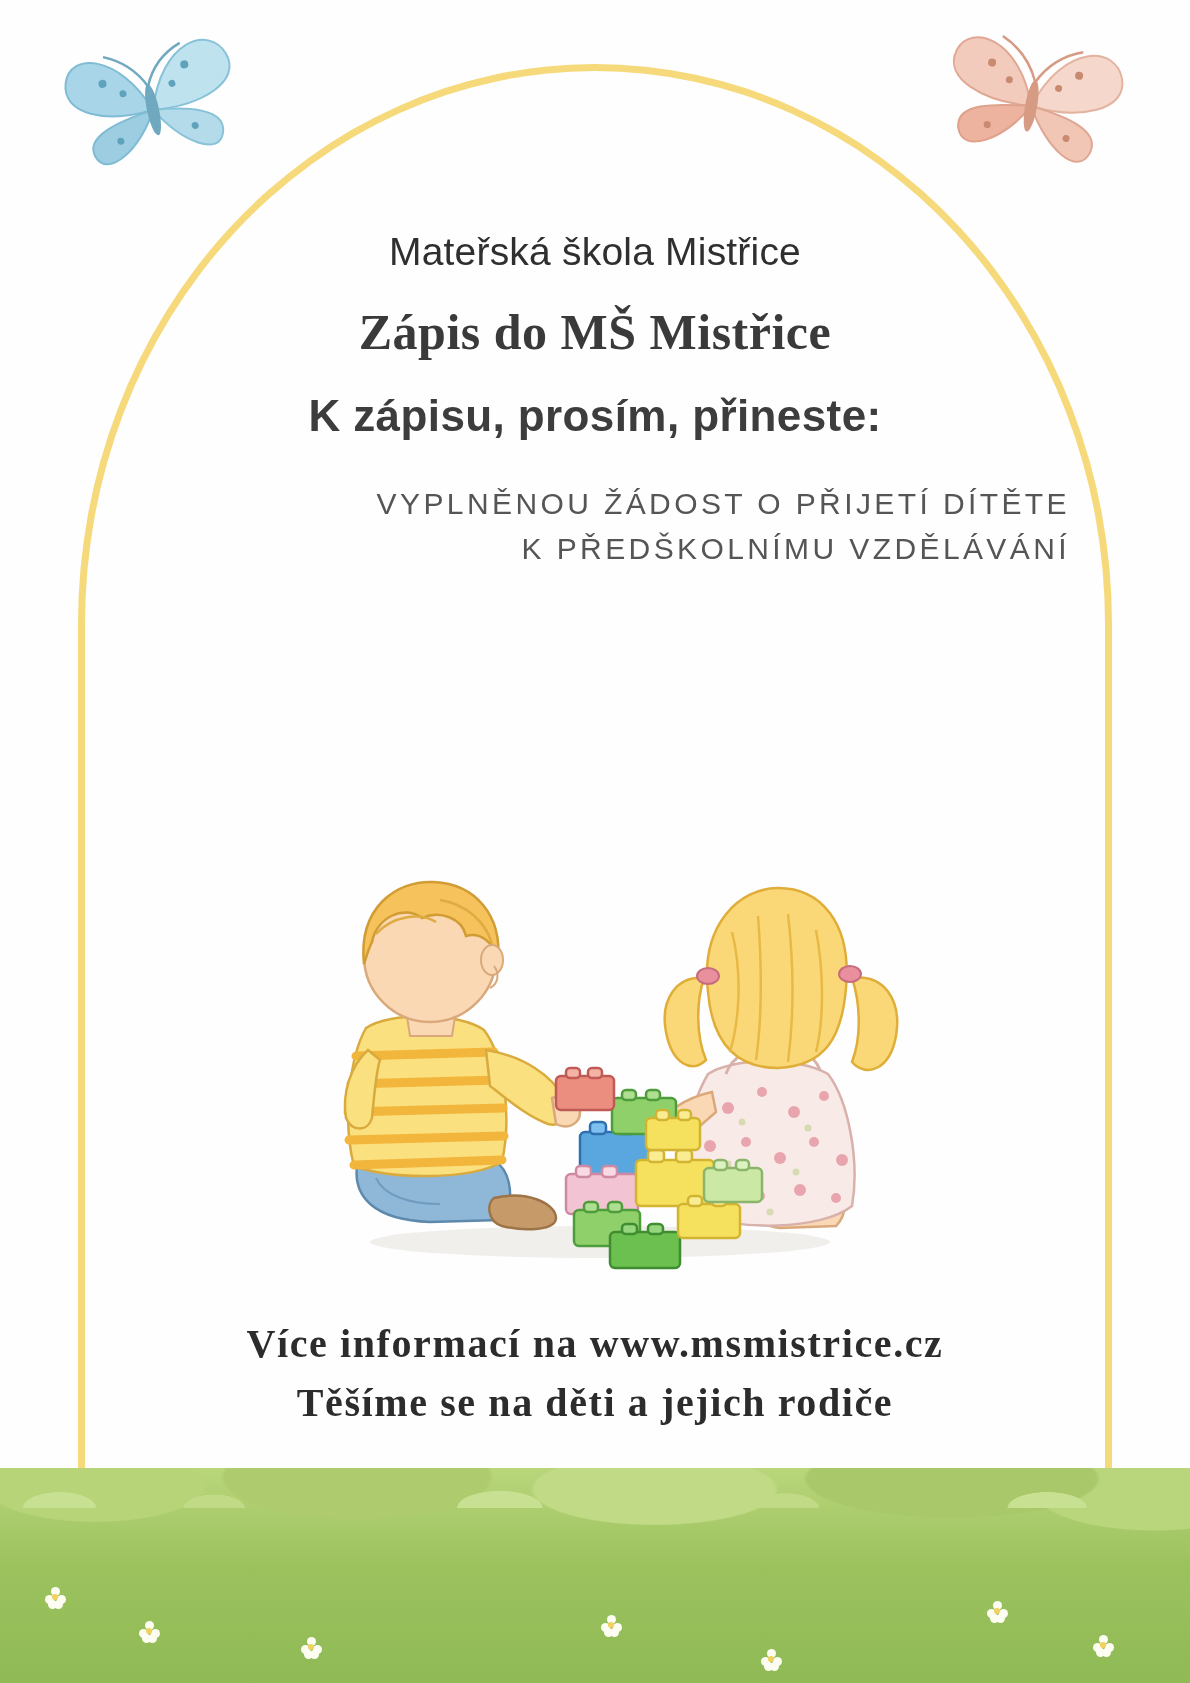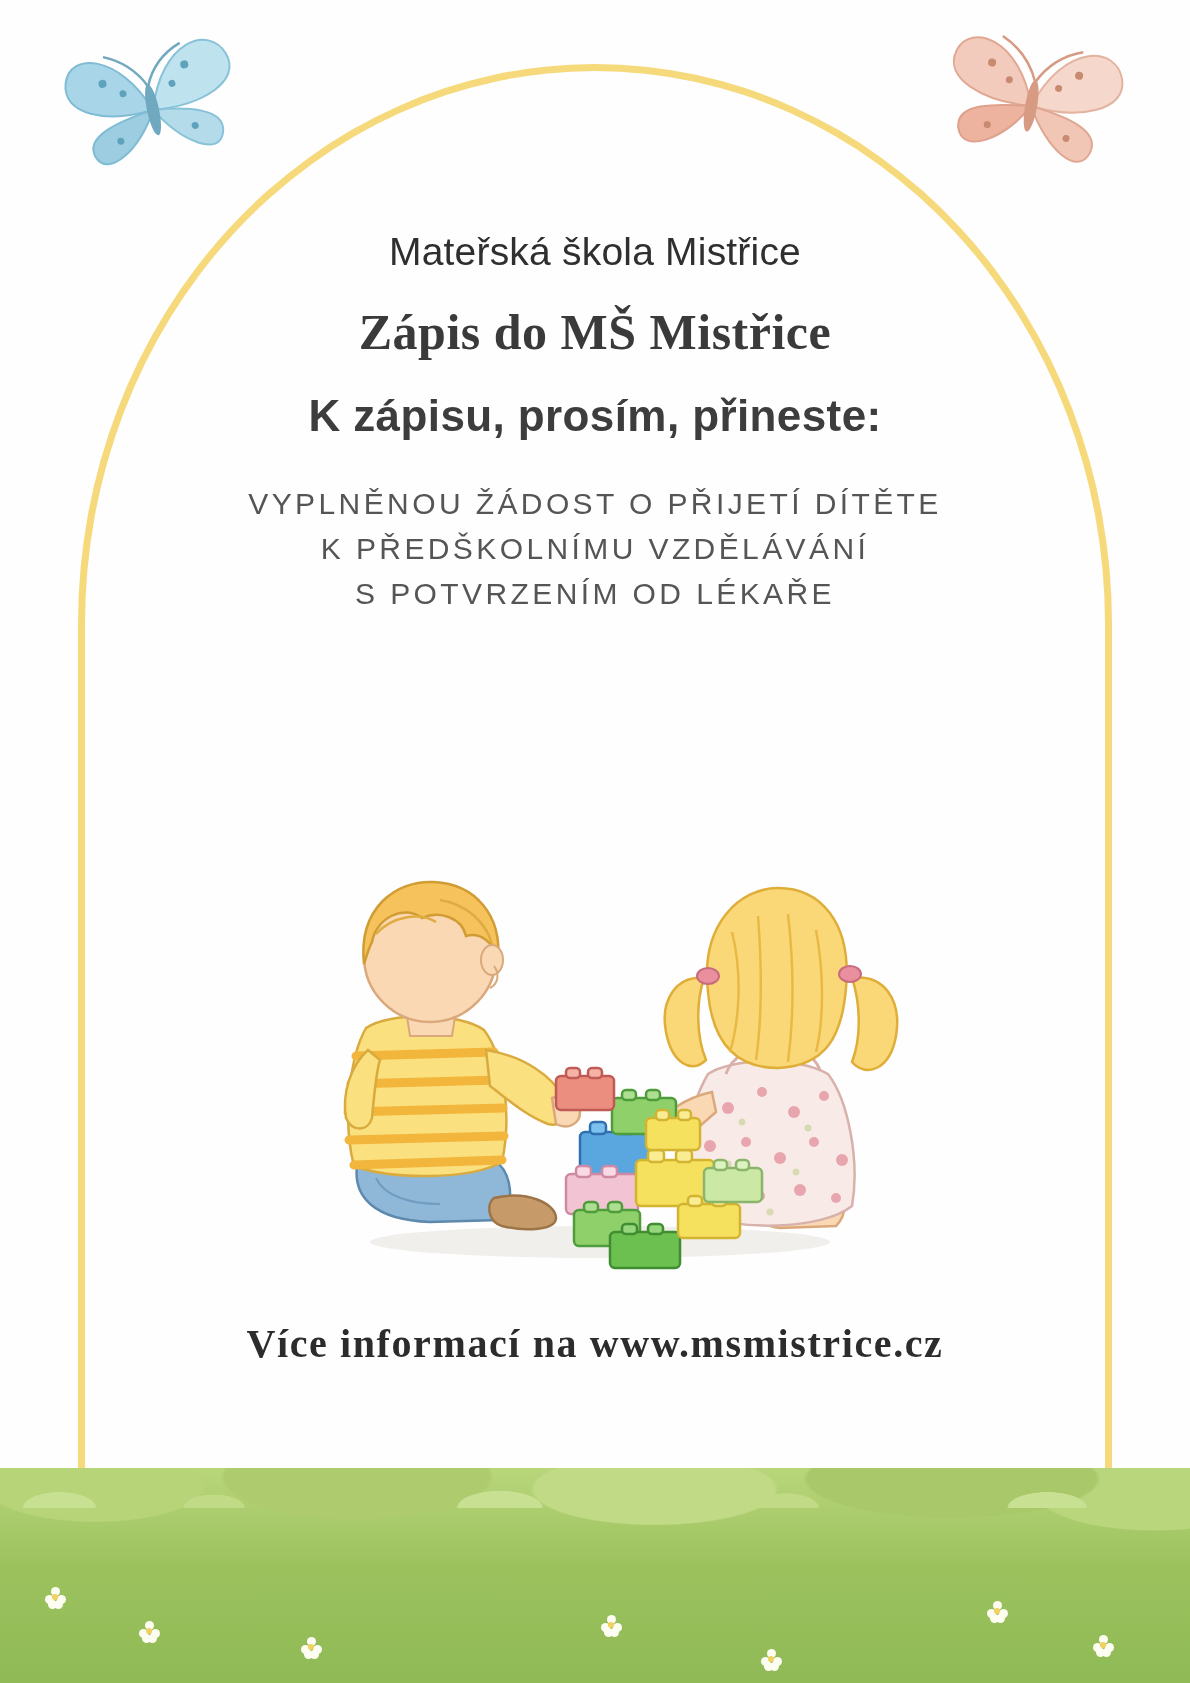--- a/index.html
+++ b/index.html
@@ -146,6 +146,7 @@
     letter-spacing: 3.4px;
     line-height: 1.5;
     color: #555;
+    text-align: right;
   }
 
   

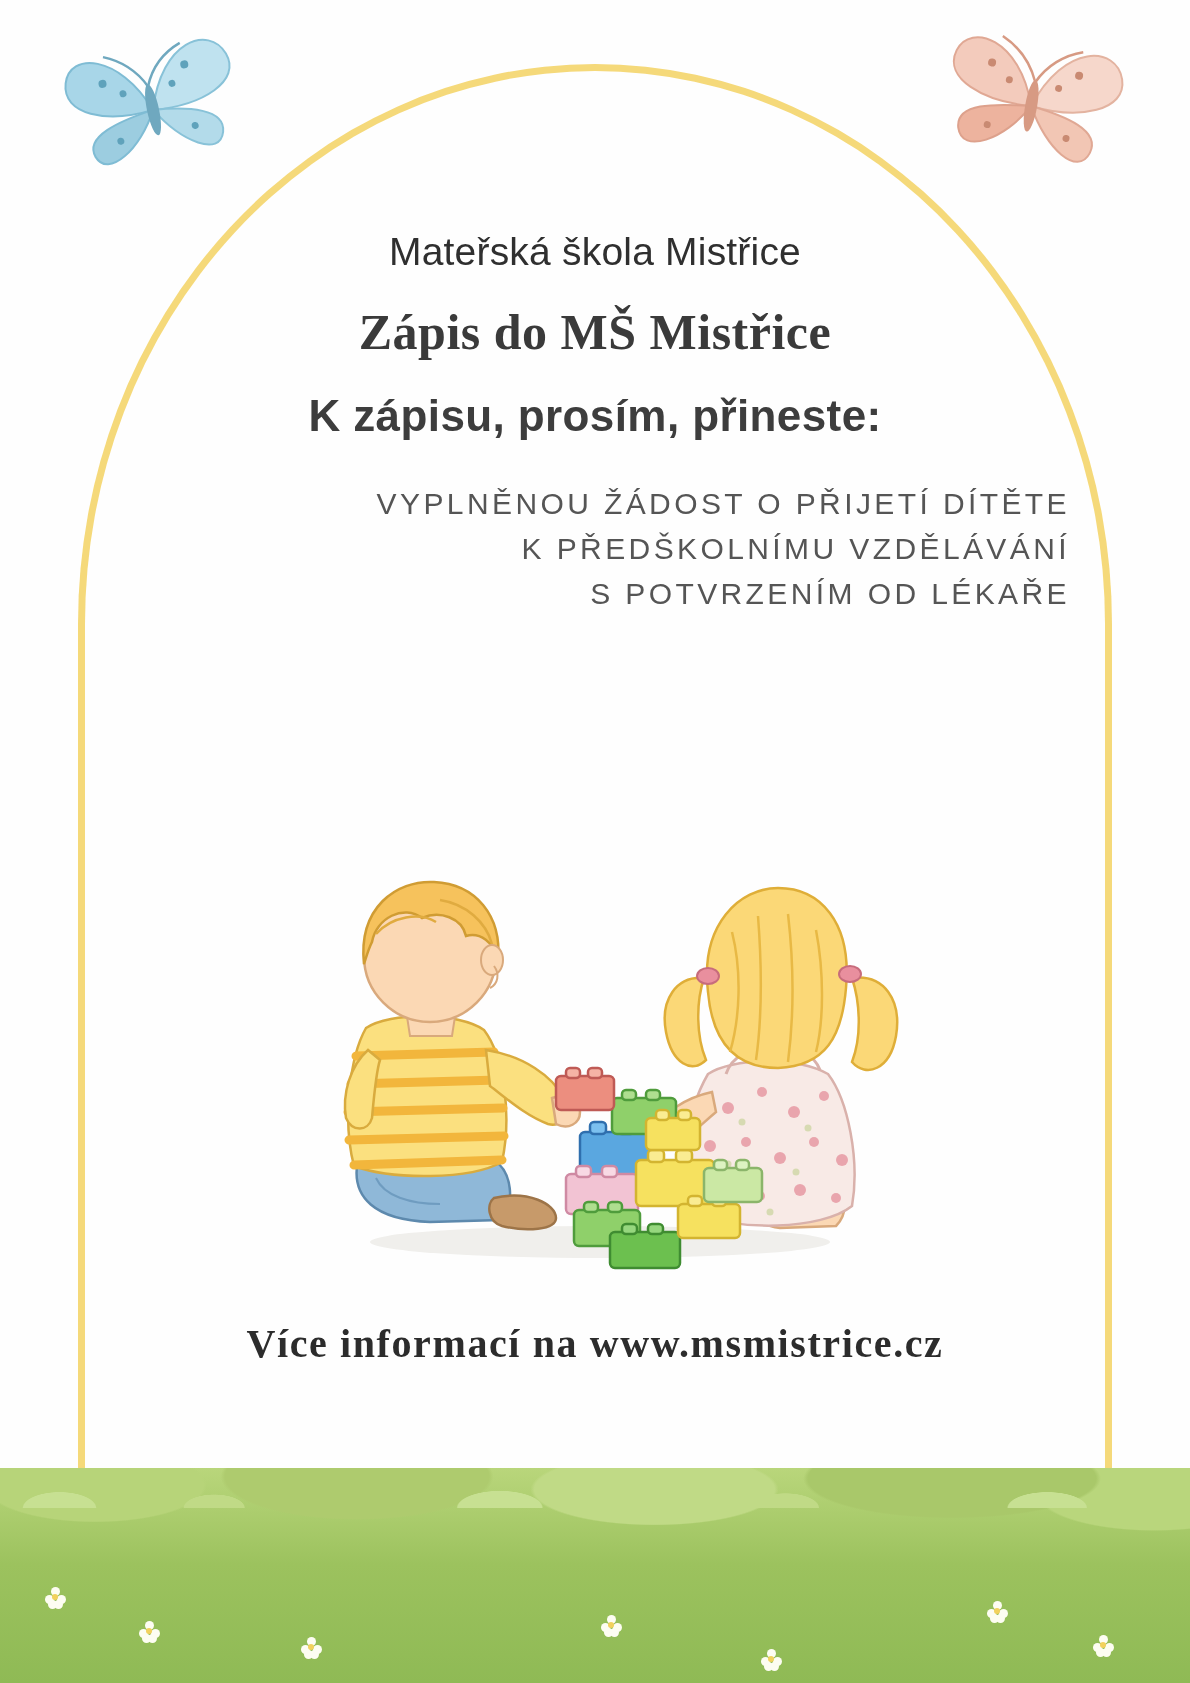--- a/index.html
+++ b/index.html
@@ -238,7 +238,6 @@
     <div class="bring-block">
       <div>VYPLNĚNOU ŽÁDOST O PŘIJETÍ DÍTĚTE</div>
       <div>K PŘEDŠKOLNÍMU VZDĚLÁVÁNÍ</div>
-      <div>S POTVRZENÍM OD LÉKAŘE</div>
     </div>
   </div>
 

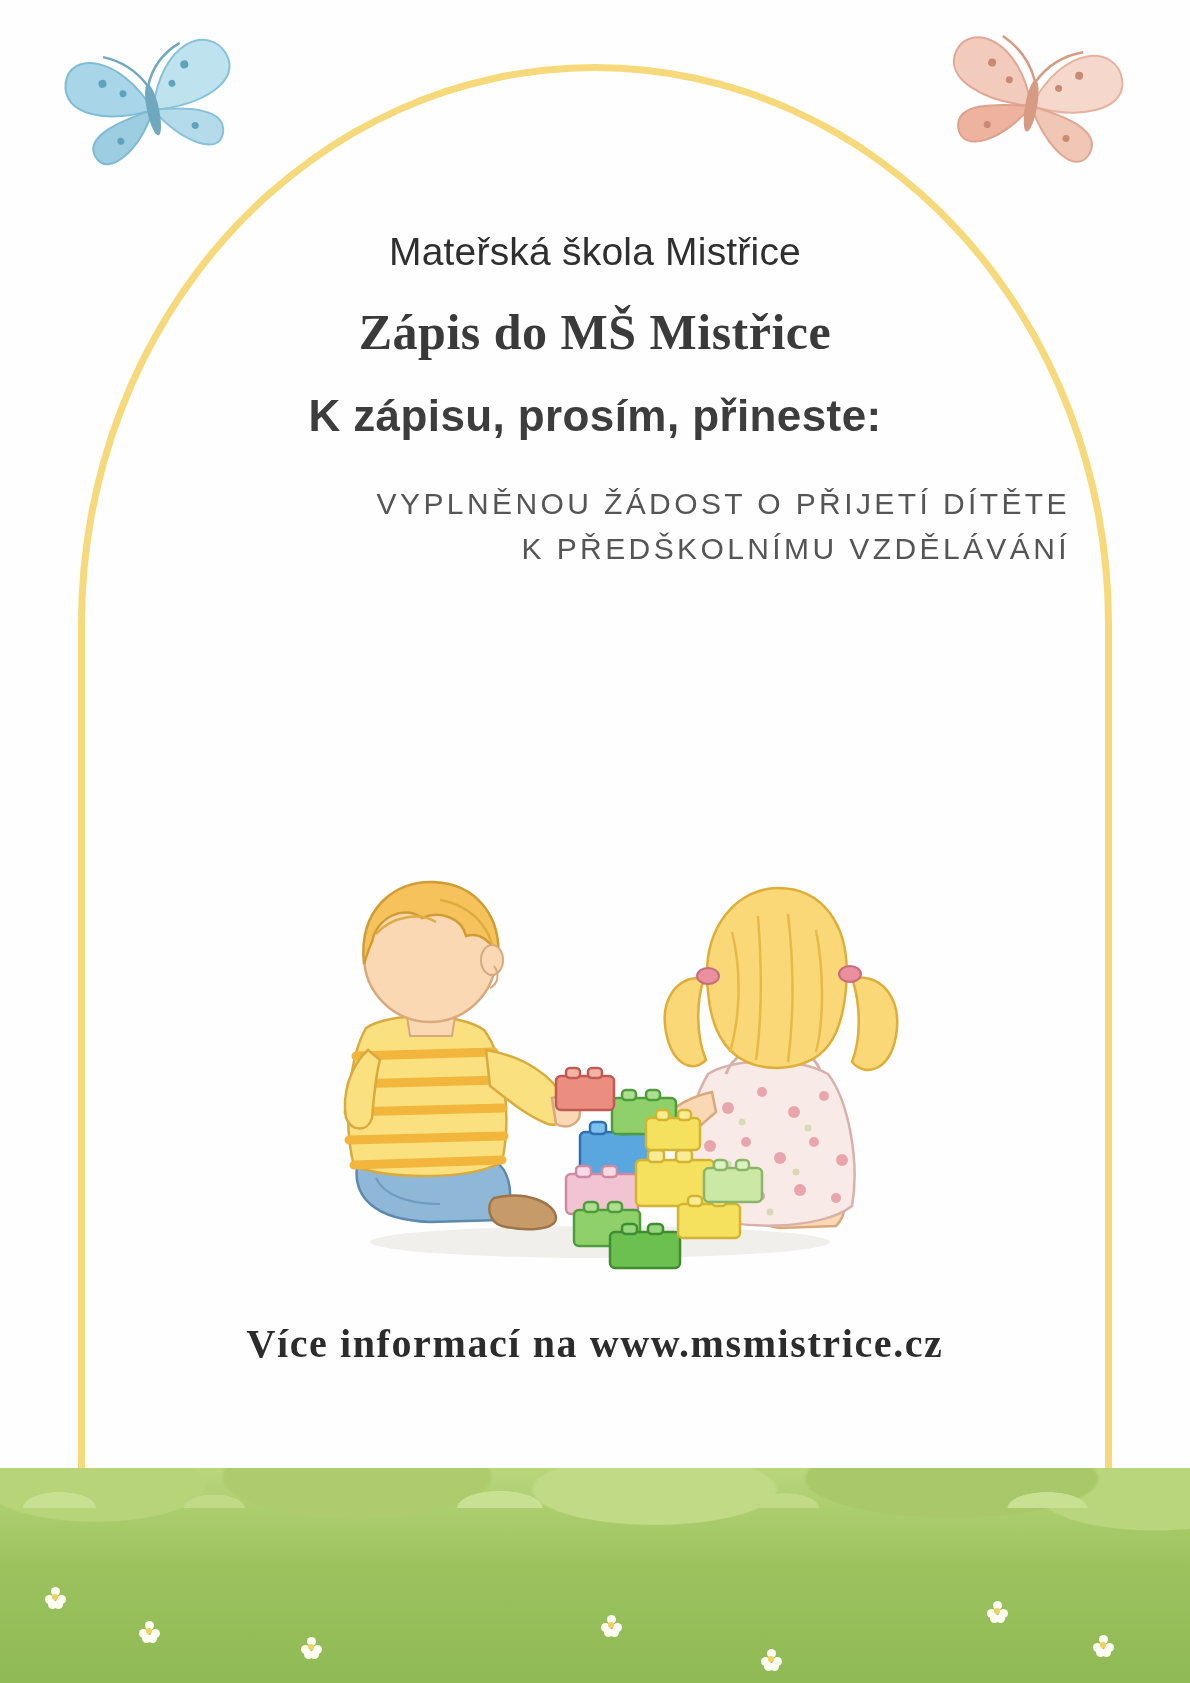--- a/index.html
+++ b/index.html
@@ -389,6 +389,7 @@
 
   <div class="footer">
     <div class="line1">Více informací na www.msmistrice.cz</div>
+    <div class="line2">Těšíme se na děti a jejich rodiče</div>
   </div>
 
   <div class="grass">

